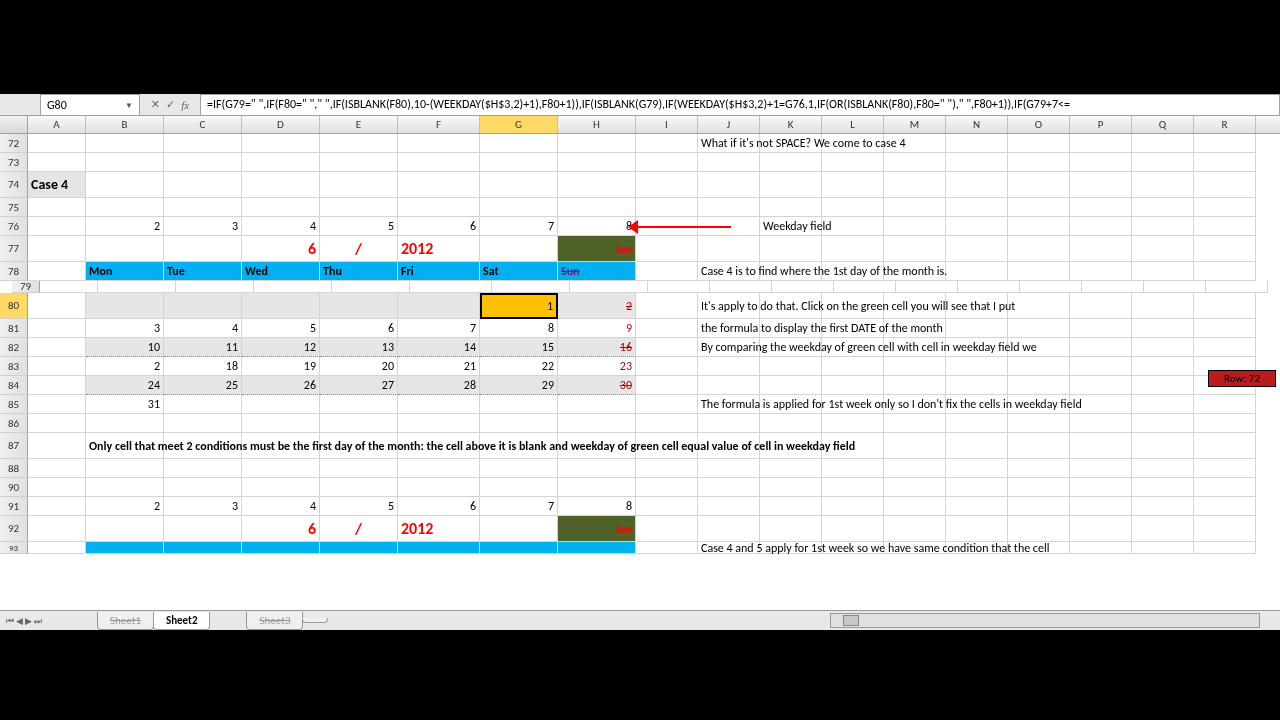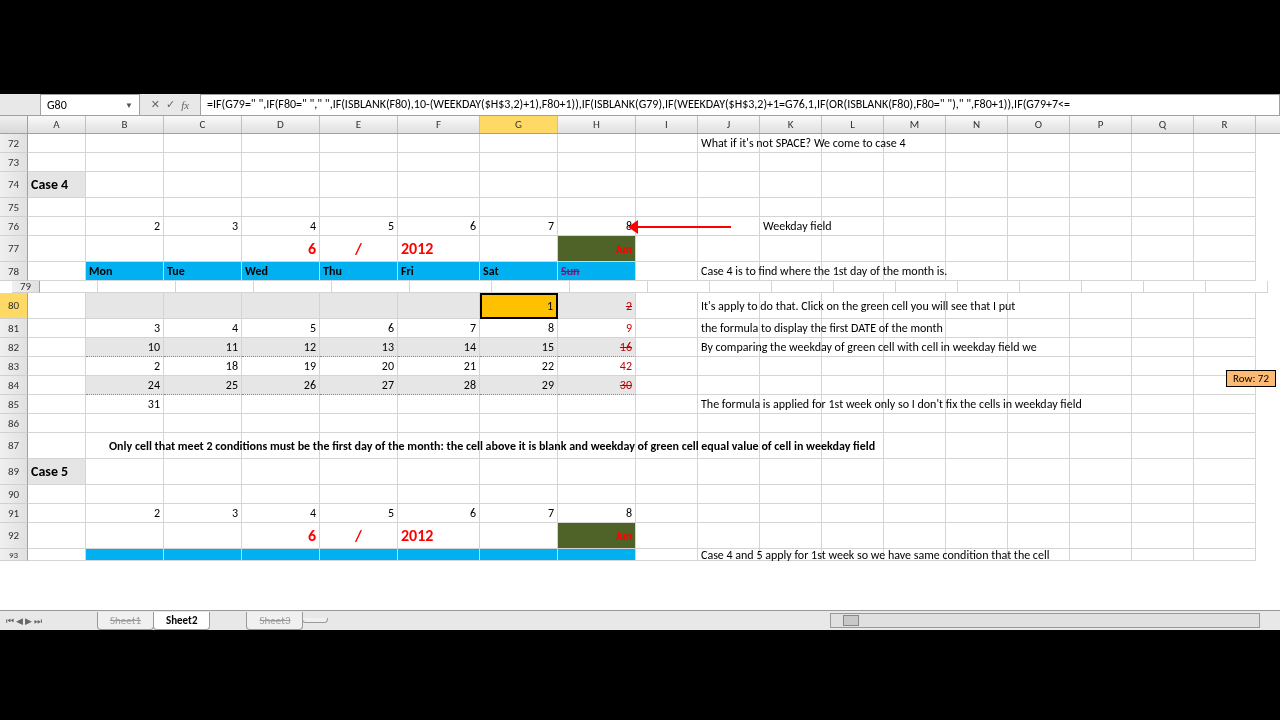--- a/index.html
+++ b/index.html
@@ -356,7 +356,7 @@
         <div class="cell cE r">20</div>
         <div class="cell cF r">21</div>
         <div class="cell cG r">22</div>
-        <div class="cell cH r red-txt2">42</div>
+        <div class="cell cH r red-txt2">23</div>
         <div class="cell cI"></div>
           <div class="cell cJ"></div>
           <div class="cell cK"></div>

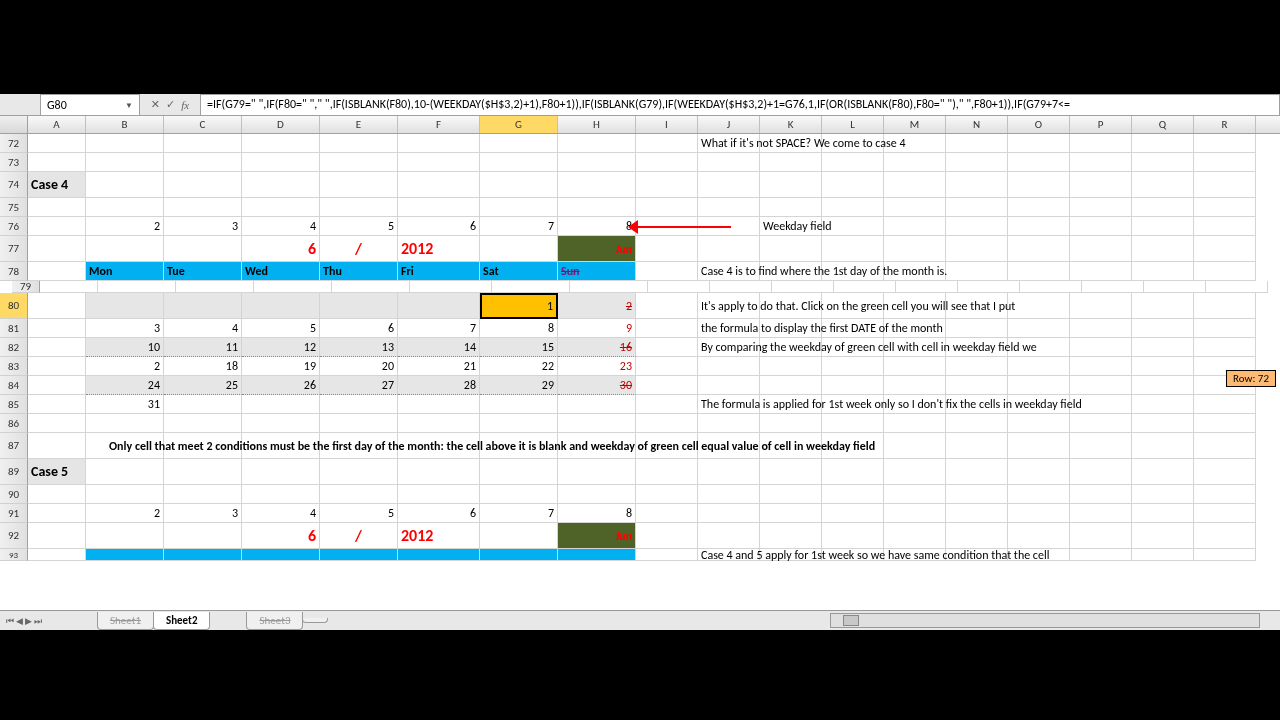--- a/index.html
+++ b/index.html
@@ -44,7 +44,7 @@
 .tab.strike{text-decoration:line-through;color:#999;margin-left:37px;}
 .hscroll{position:absolute;right:20px;bottom:2px;width:430px;height:15px;background:#e0e0e0;border:1px solid #999;}
 .hscroll-thumb{position:absolute;left:12px;top:1px;width:16px;height:11px;background:#c8c8c8;border:1px solid #888;}
-.tooltip{position:absolute;right:4px;top:276px;background:#fdba74;border:1px solid #000;font-size:11px;padding:1px 6px;z-index:20;}
+.tooltip{position:absolute;right:4px;top:276px;background:#b91c1c;border:1px solid #000;font-size:11px;padding:1px 15px;z-index:20;}
 .overflow-txt{position:absolute;white-space:nowrap;font-size:12px;}
 </style>
 </head>

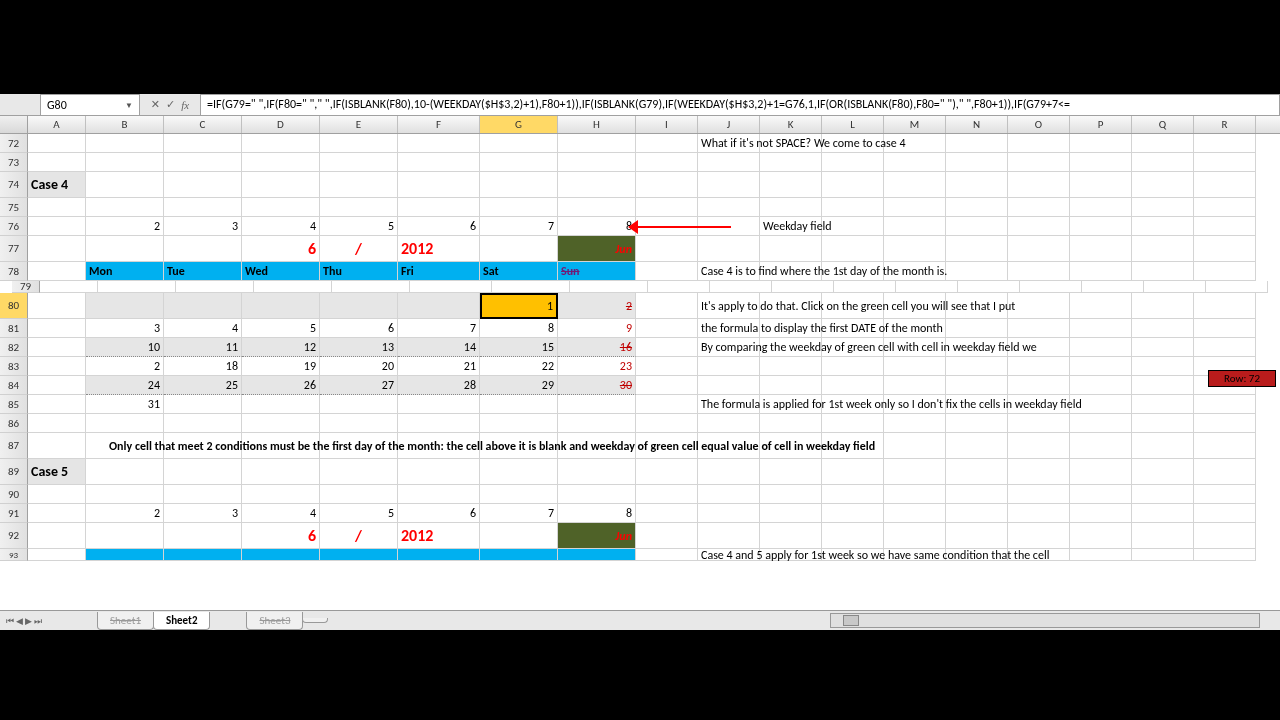--- a/index.html
+++ b/index.html
@@ -441,7 +441,7 @@
         <div class="rh">87</div>
         <div class="cell cA"></div>
         <div class="cell cB" style="font-weight:bold;">
-            <span class="overflow-txt" style="font-weight:bold;margin-left:20px;">Only cell that meet 2 conditions must be the first day of the month: the cell above it is blank and weekday of green cell equal value of cell in weekday field</span>
+            <span class="overflow-txt" style="font-weight:bold;">Only cell that meet 2 conditions must be the first day of the month: the cell above it is blank and weekday of green cell equal value of cell in weekday field</span>
           </div>
         <div class="cell cC"></div>
           <div class="cell cD"></div>

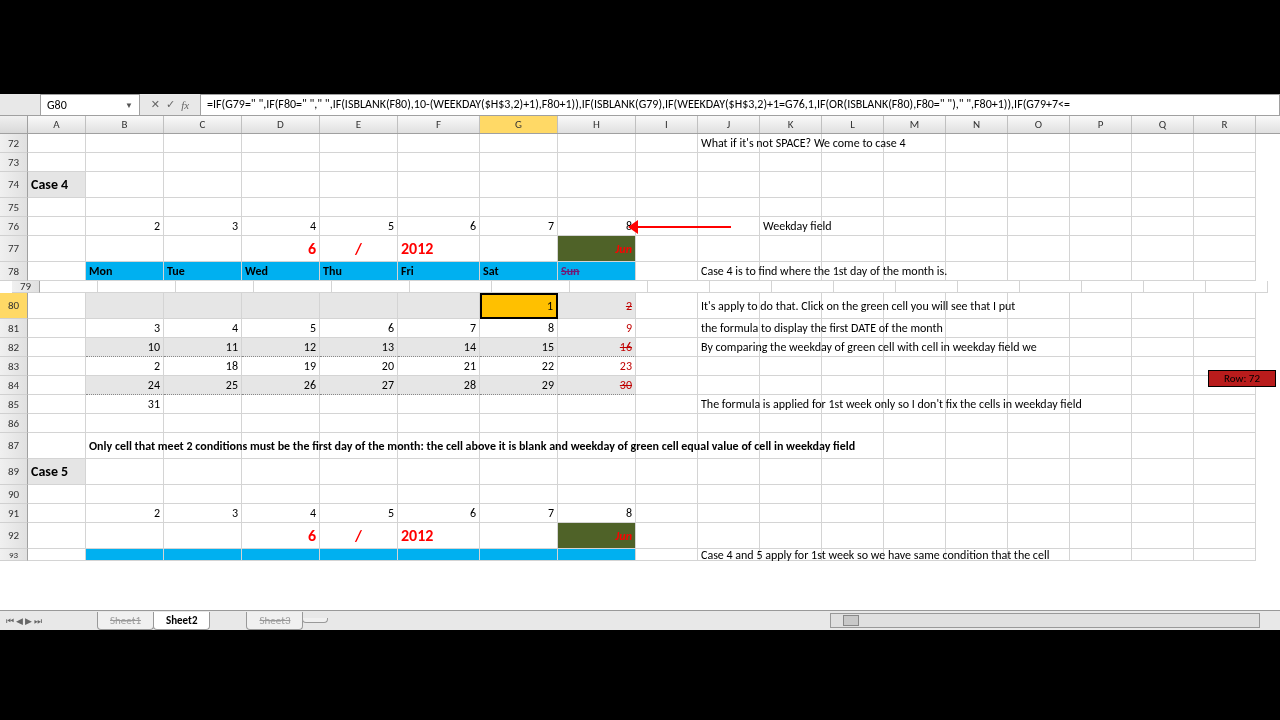--- a/index.html
+++ b/index.html
@@ -461,6 +461,27 @@
           <div class="cell cR"></div>
       </div>
 
+      <div class="row">
+        <div class="rh">88</div>
+        <div class="cell cA"></div>
+          <div class="cell cB"></div>
+          <div class="cell cC"></div>
+          <div class="cell cD"></div>
+          <div class="cell cE"></div>
+          <div class="cell cF"></div>
+          <div class="cell cG"></div>
+          <div class="cell cH"></div>
+          <div class="cell cI"></div>
+          <div class="cell cJ"></div>
+          <div class="cell cK"></div>
+          <div class="cell cL"></div>
+          <div class="cell cM"></div>
+          <div class="cell cN"></div>
+          <div class="cell cO"></div>
+          <div class="cell cP"></div>
+          <div class="cell cQ"></div>
+          <div class="cell cR"></div>
+      </div>
 
       <div class="row tall">
         <div class="rh">89</div>

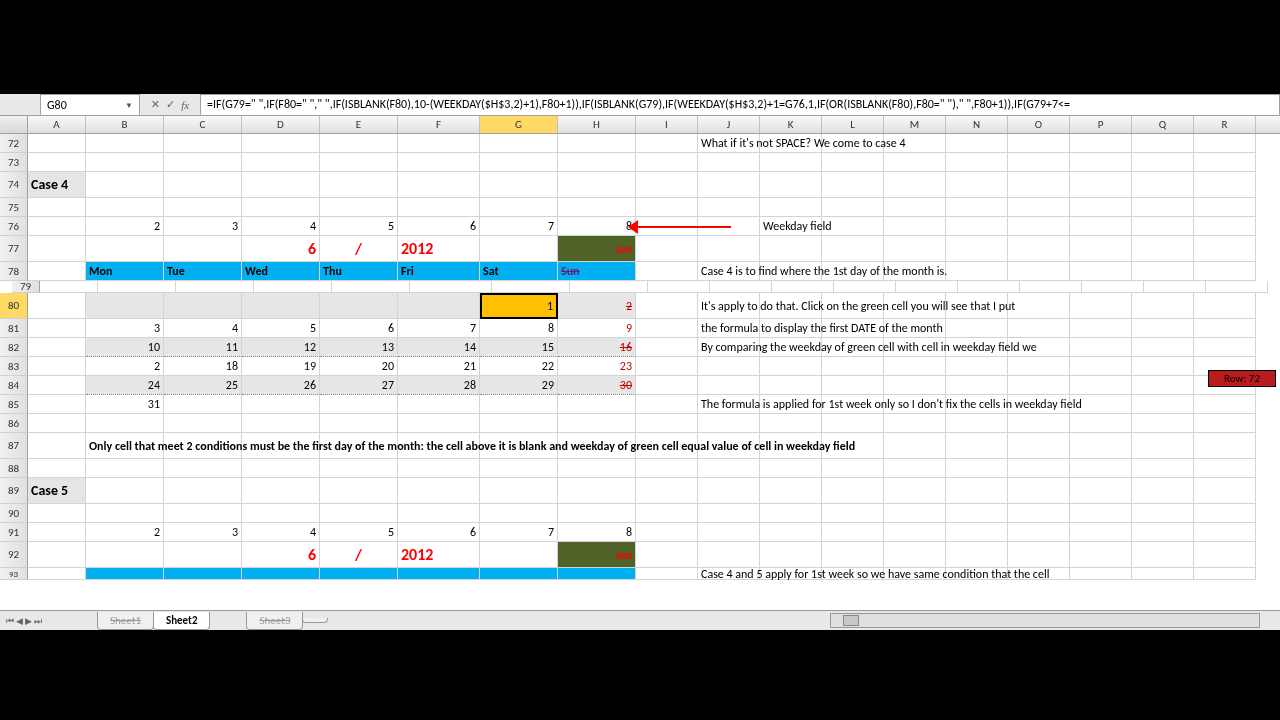--- a/index.html
+++ b/index.html
@@ -483,27 +483,6 @@
           <div class="cell cR"></div>
       </div>
 
-      <div class="row tall">
-        <div class="rh">89</div>
-        <div class="cell cA hl-yellow">Case 5</div>
-        <div class="cell cB"></div>
-          <div class="cell cC"></div>
-          <div class="cell cD"></div>
-          <div class="cell cE"></div>
-          <div class="cell cF"></div>
-          <div class="cell cG"></div>
-          <div class="cell cH"></div>
-          <div class="cell cI"></div>
-          <div class="cell cJ"></div>
-          <div class="cell cK"></div>
-          <div class="cell cL"></div>
-          <div class="cell cM"></div>
-          <div class="cell cN"></div>
-          <div class="cell cO"></div>
-          <div class="cell cP"></div>
-          <div class="cell cQ"></div>
-          <div class="cell cR"></div>
-      </div>
 
       <div class="row">
         <div class="rh">90</div>

